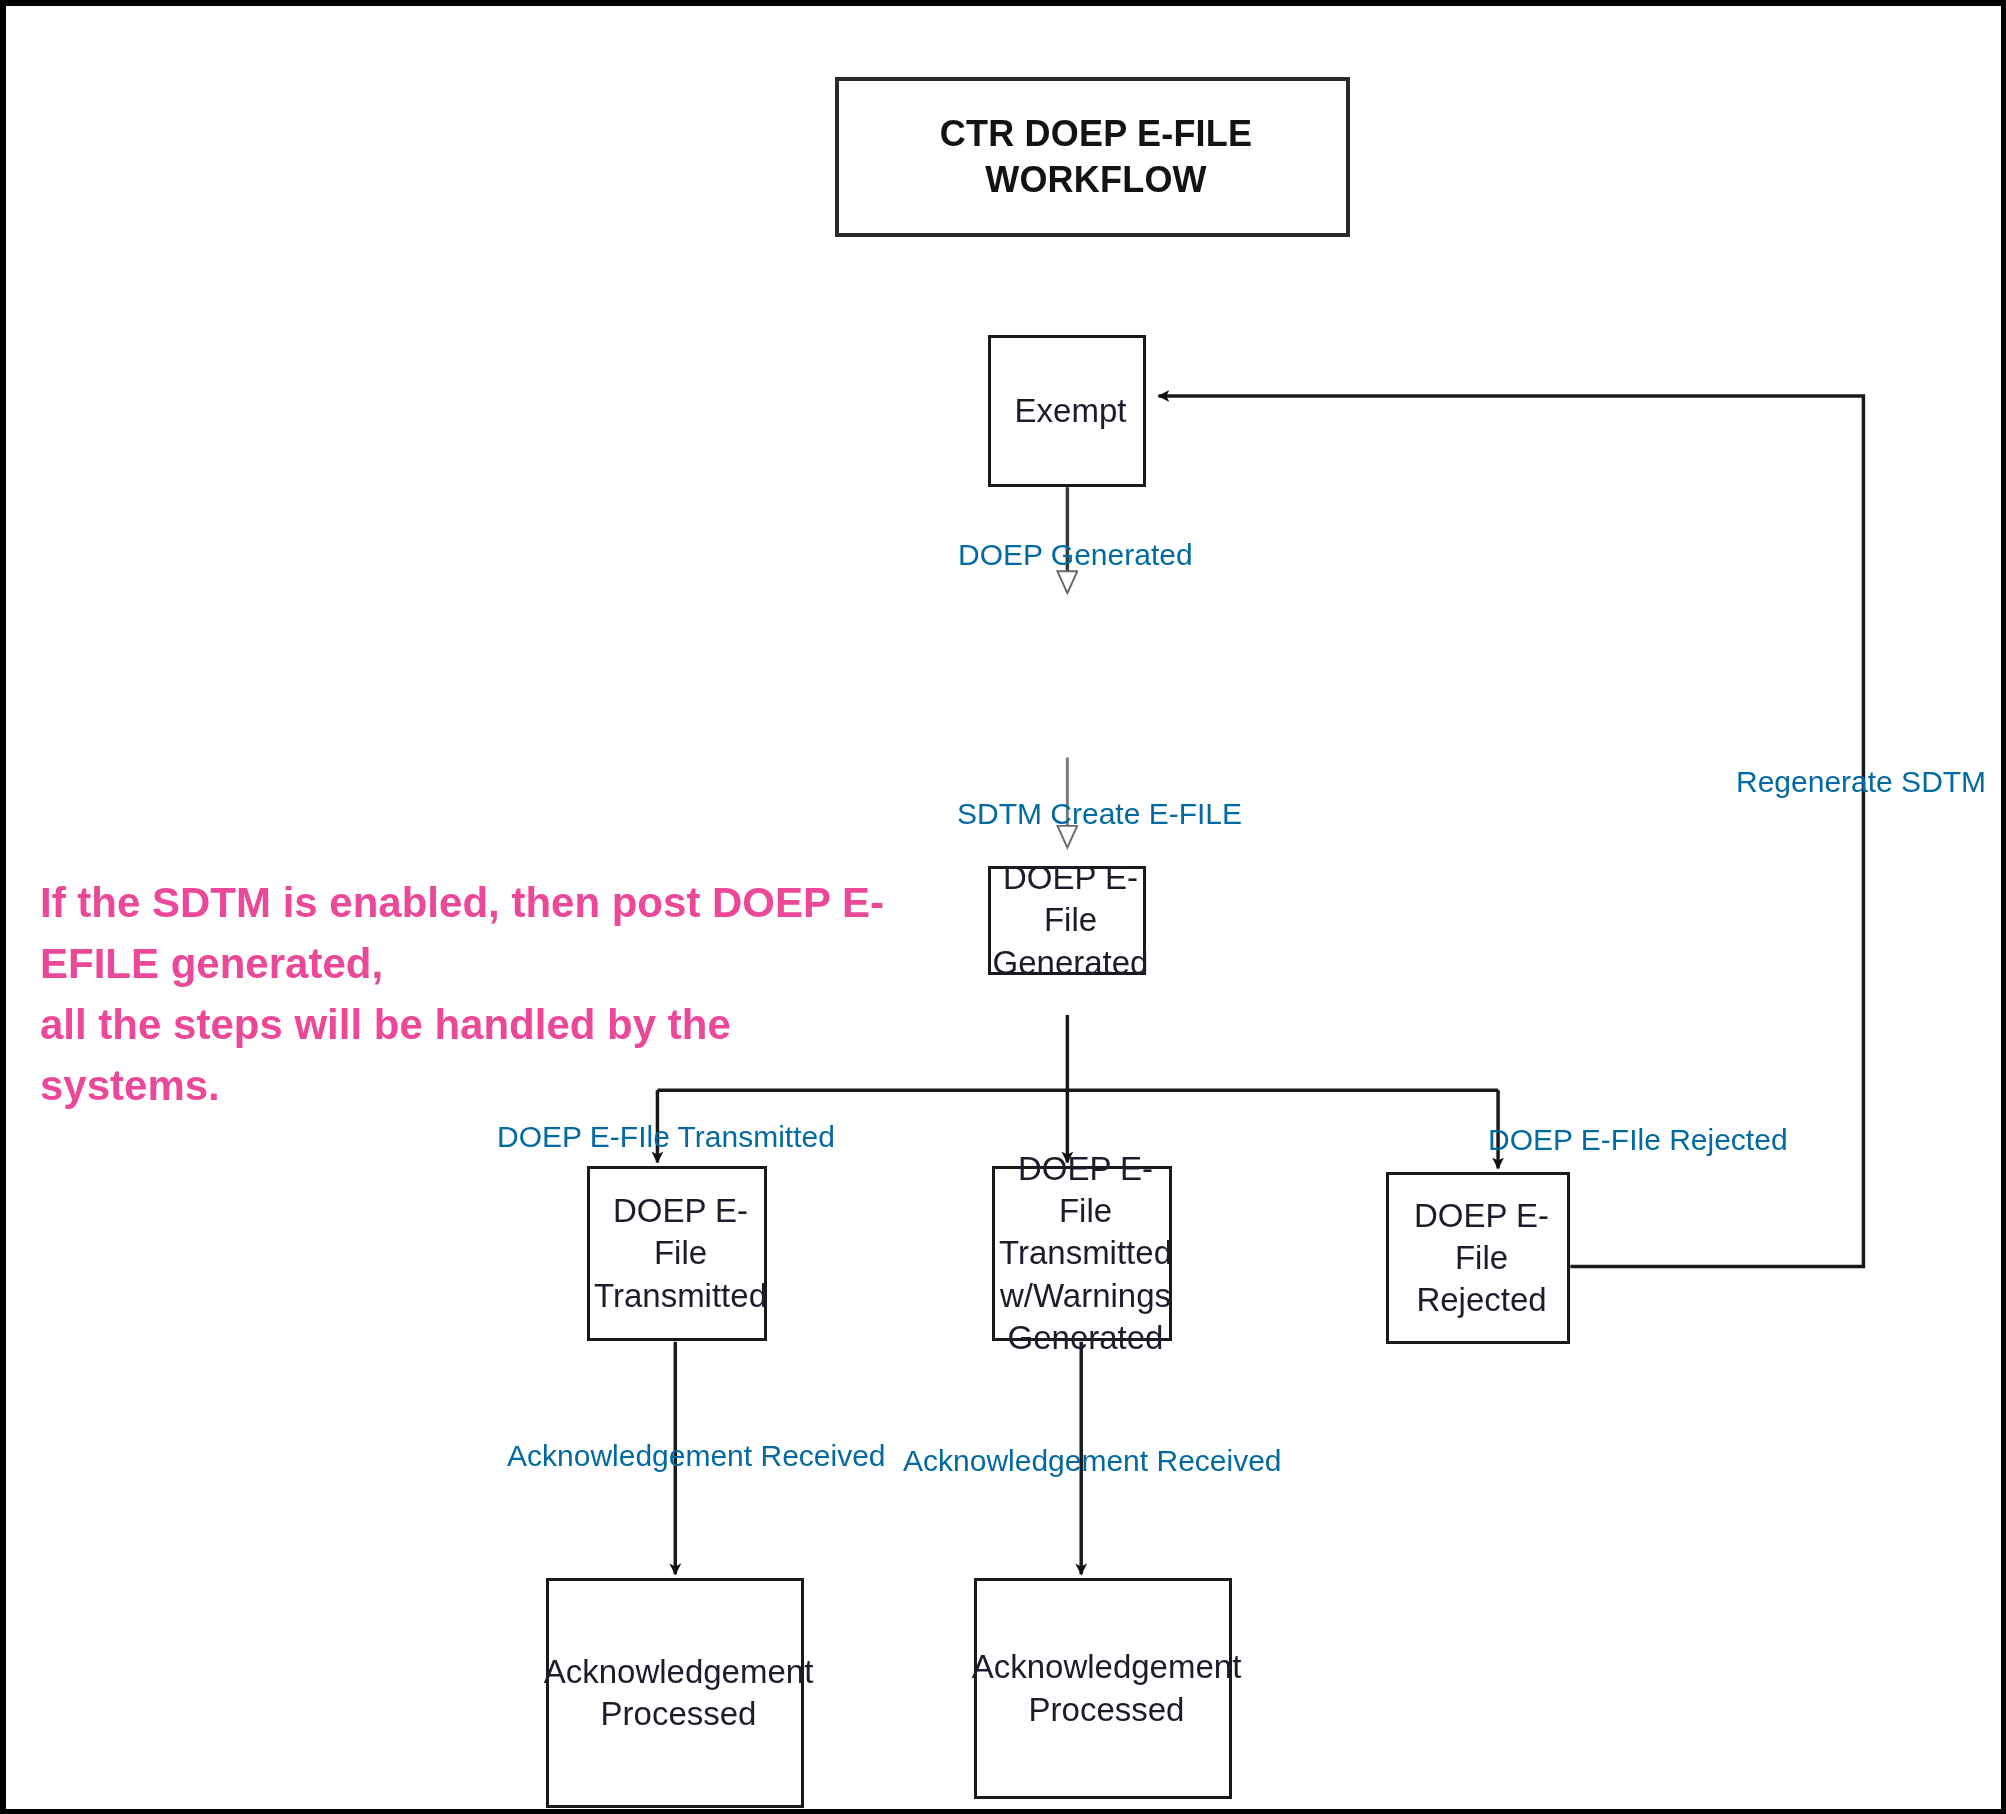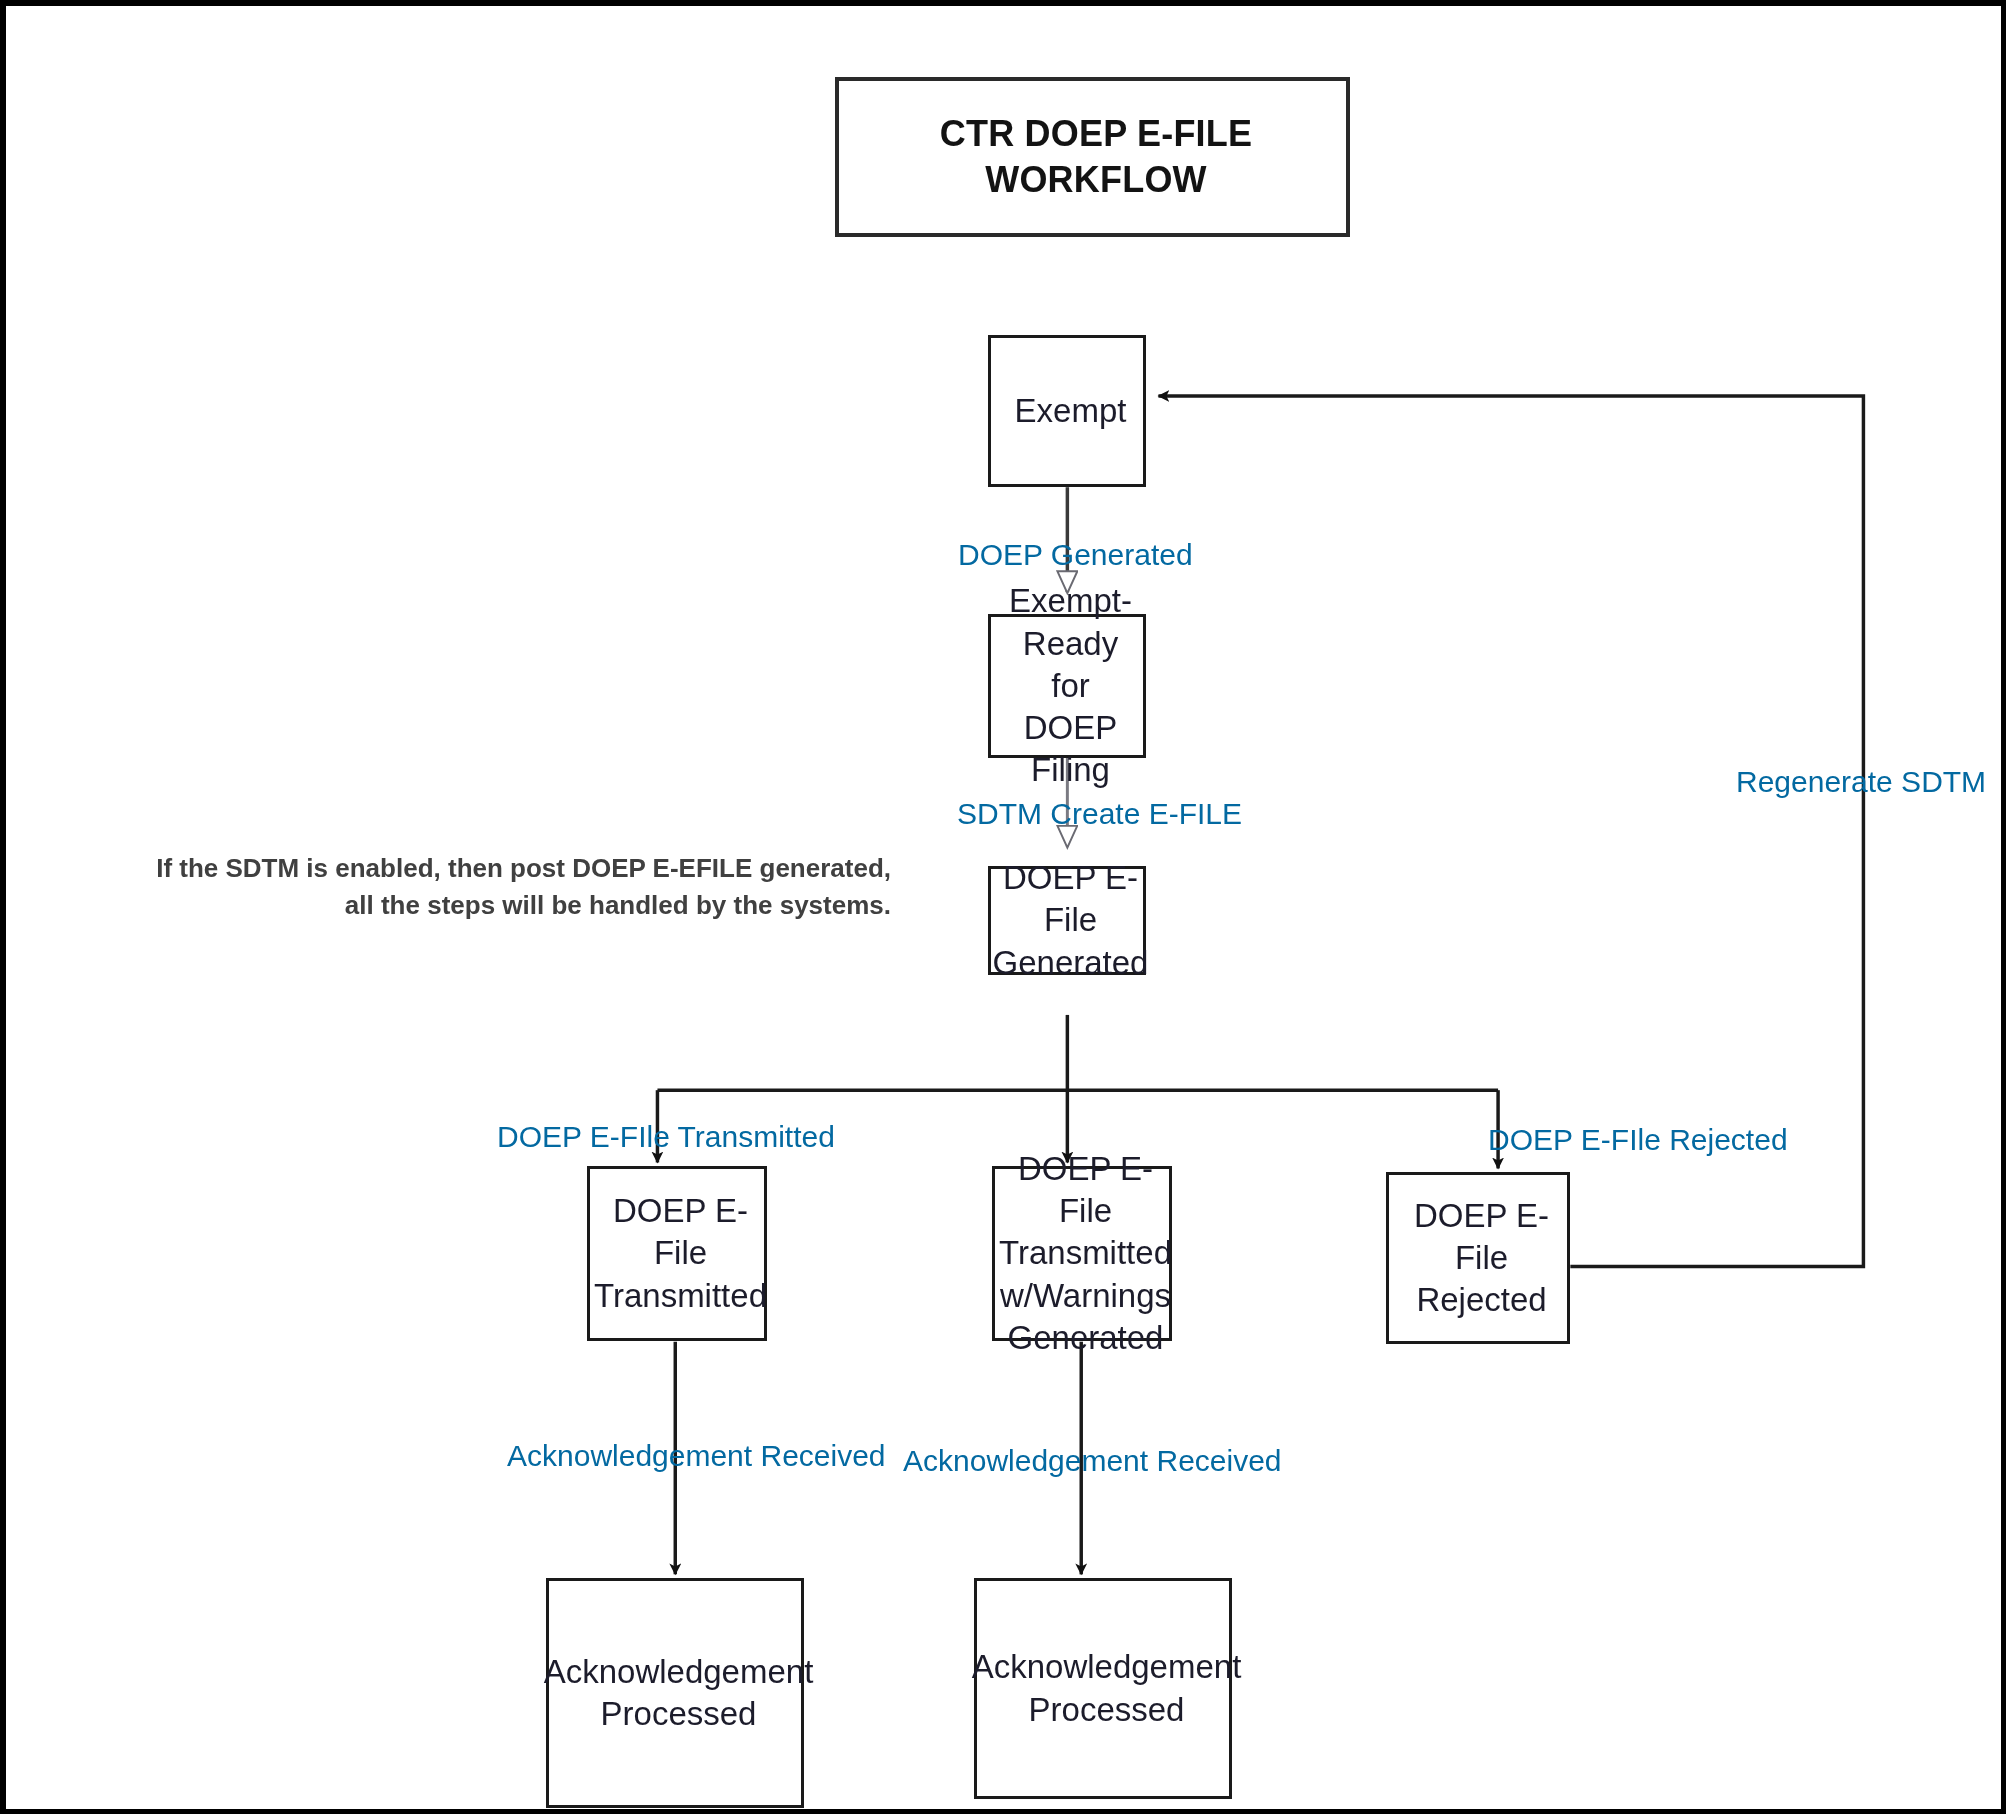--- a/index.html
+++ b/index.html
@@ -133,12 +133,6 @@
     <span class="node-label">Exempt</span>
   </div>
 
-  <div class="node node-font" style="left:988px; top:614px; width:158px; height:144px;">
-    <span class="node-label">Exempt-
-Ready for
-DOEP
-Filing</span>
-  </div>
 
   <div class="node node-font" style="left:988px; top:866px; width:158px; height:109px;">
     <span class="node-label">DOEP E-

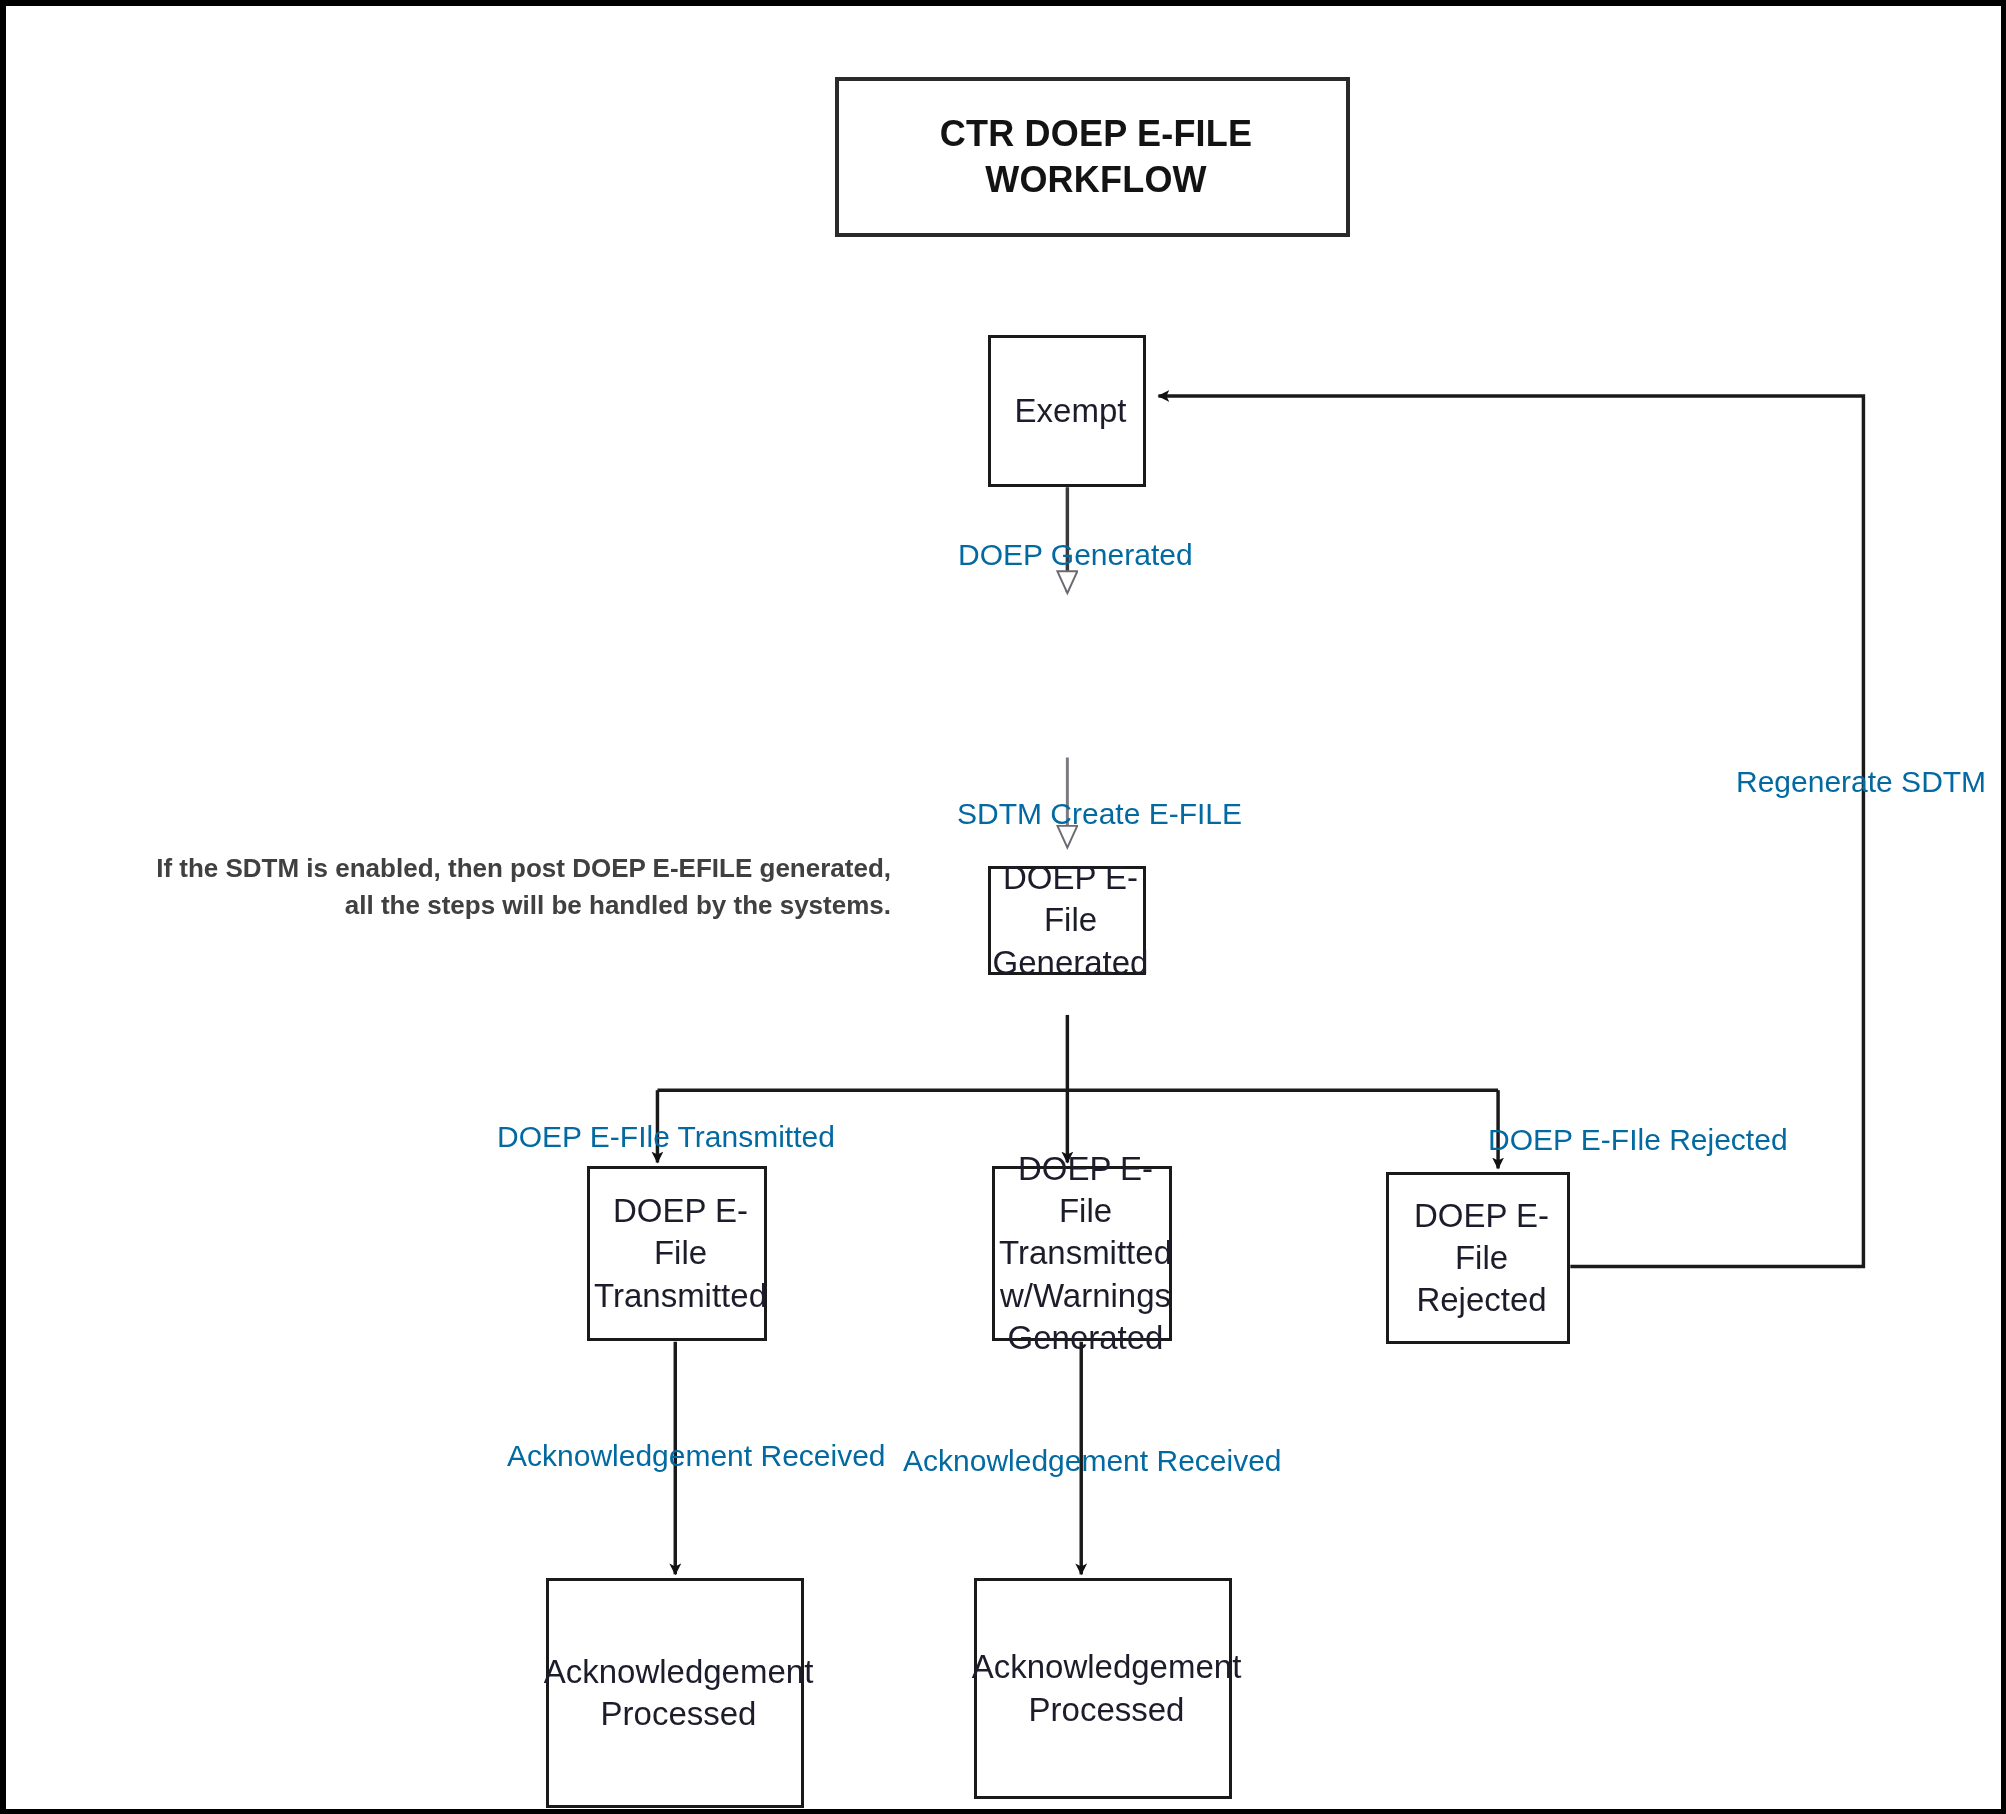--- a/index.html
+++ b/index.html
@@ -66,10 +66,10 @@
   }
   .note {
     position: absolute;
-    color: #404040;
-    font-size: 26px;
+    color: #ec4899;
+    font-size: 42px;
     font-weight: bold;
-    text-align: right;
+    text-align: left;
     line-height: 1.45;
     white-space: pre-line;
   }

